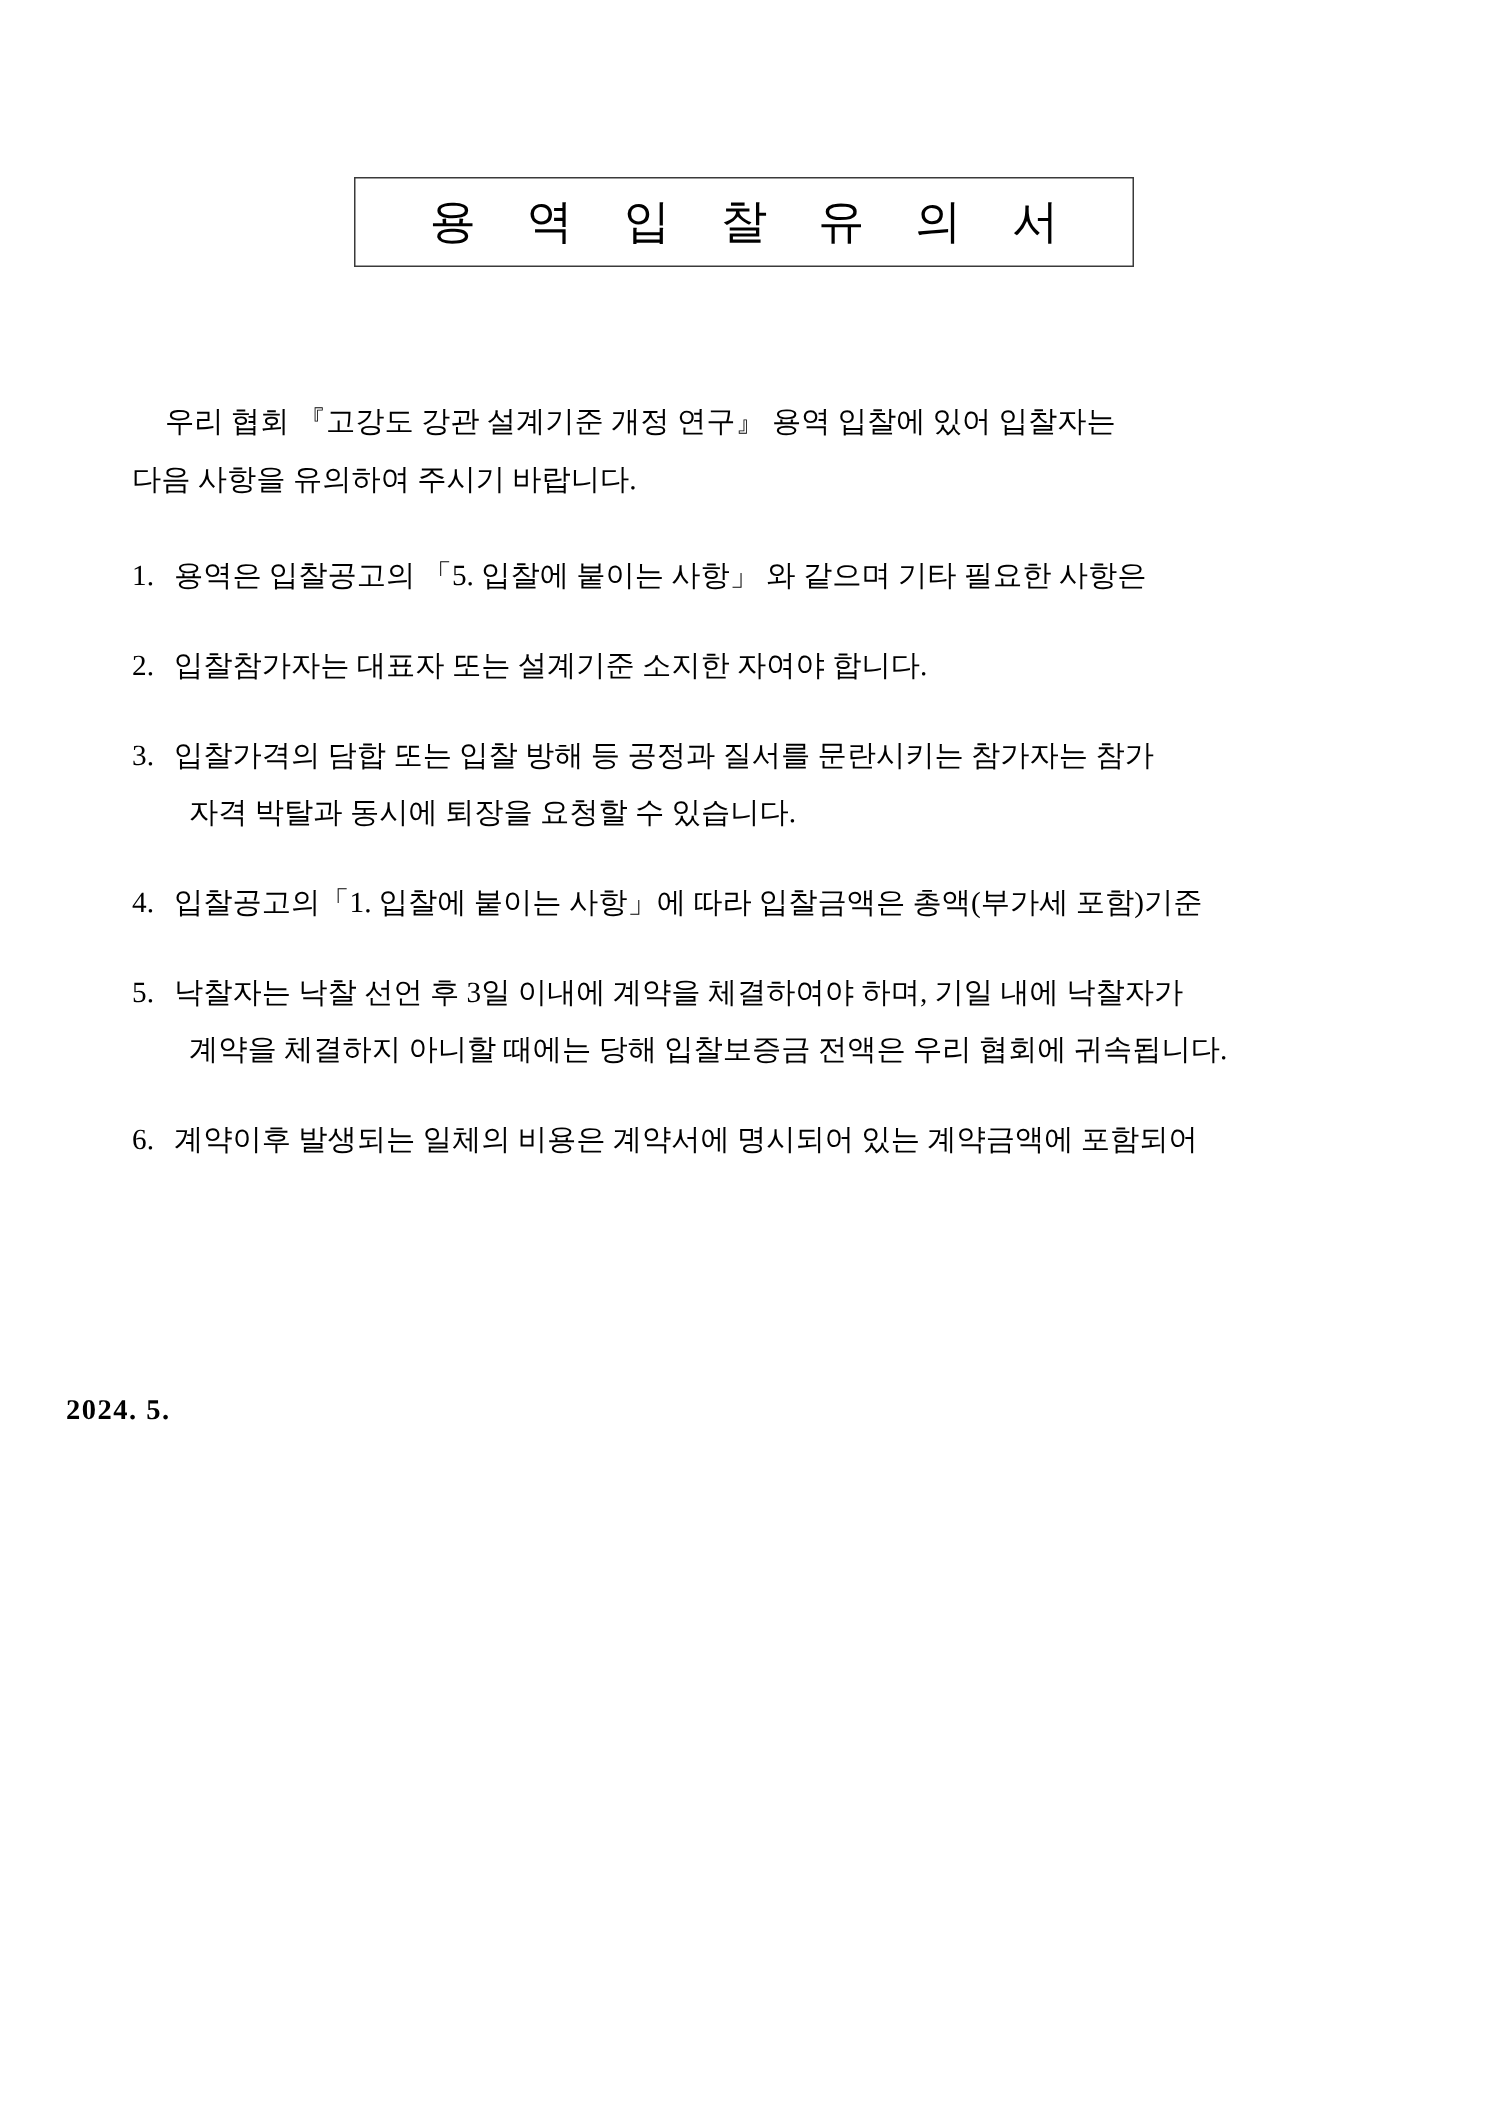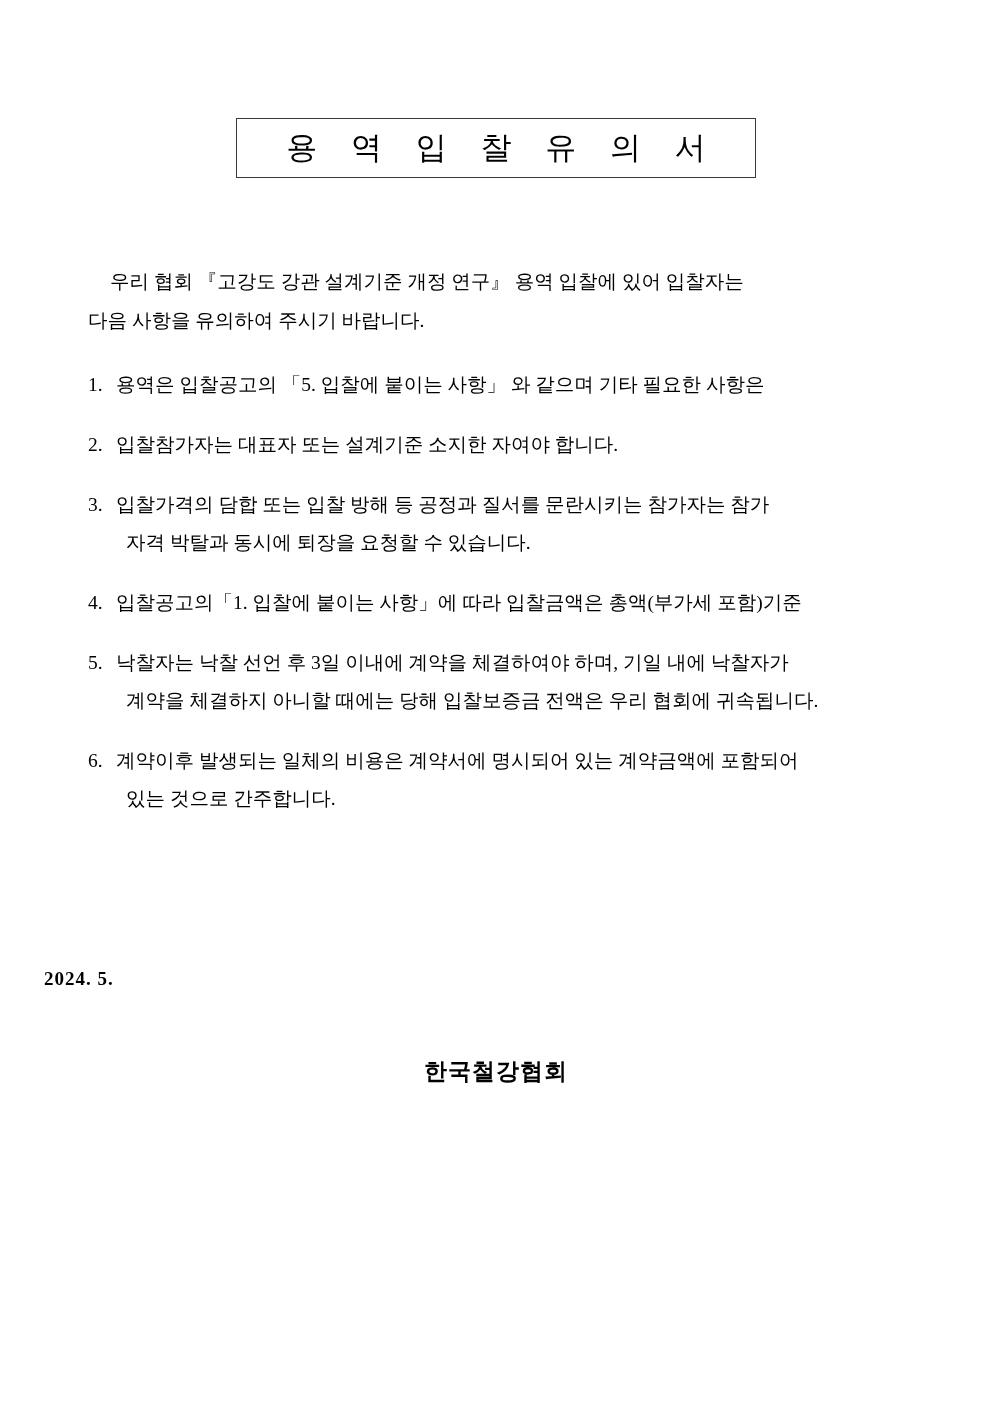--- a/index.html
+++ b/index.html
@@ -165,7 +165,6 @@
         <span class="num">6.</span>
         <span class="txt">
           <span>계약이후 발생되는 일체의 비용은 계약서에 명시되어 있는 계약금액에 포함되어</span>
-          <span class="l2">있는 것으로 간주합니다.</span>
         </span>
       </li>
 

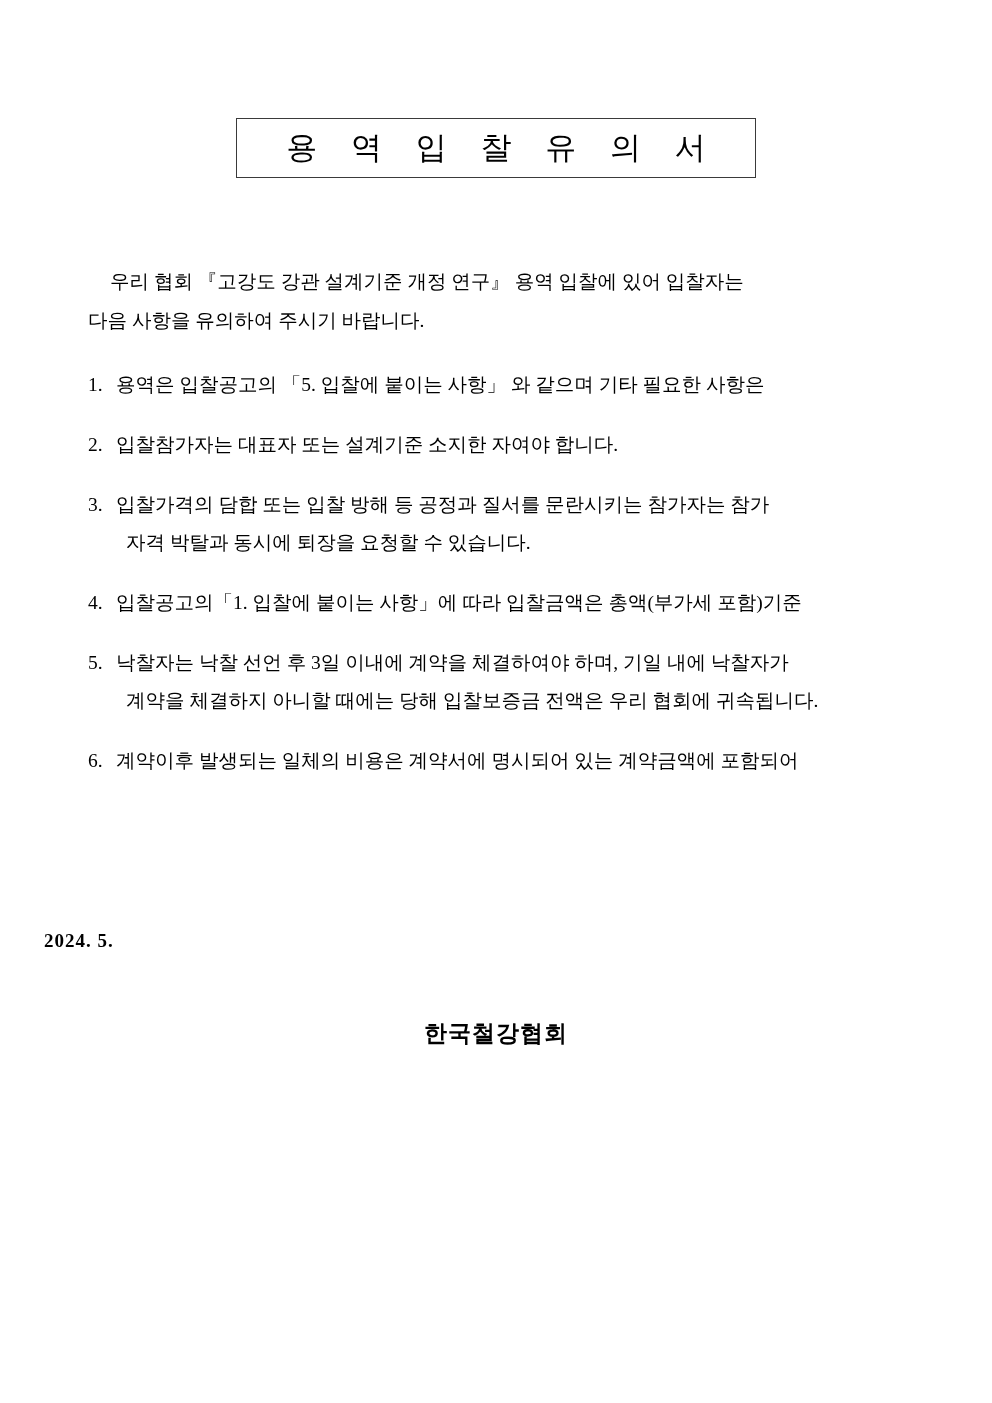--- a/index.html
+++ b/index.html
@@ -172,7 +172,6 @@
   </div>
 
   <div class="date-line">2024.  5.</div>
-  <div class="org-line">한국철강협회</div>
 
 </div>
 

